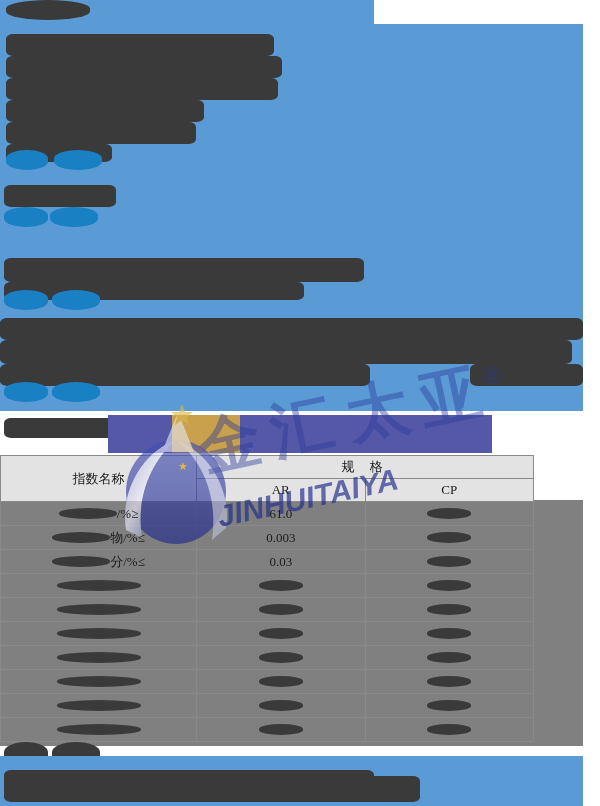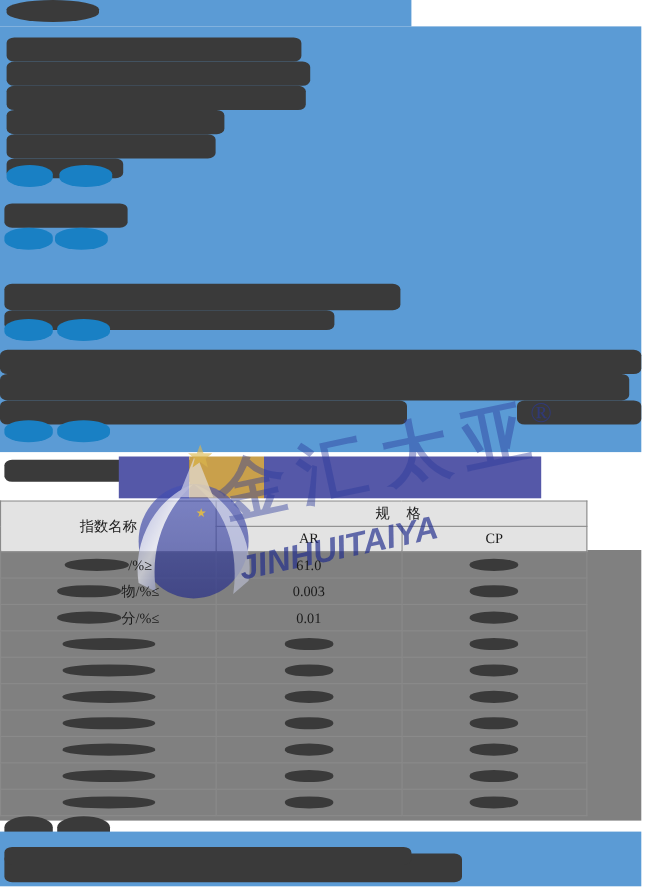--- a/index.html
+++ b/index.html
@@ -191,7 +191,7 @@
           </td>
           <td class="tbody-cell">
             <div class="cellwrap">
-              <span class="val">0.01</span>
+              <span class="val">0.03</span>
             </div>
           </td>
           <td class="tbody-cell">

